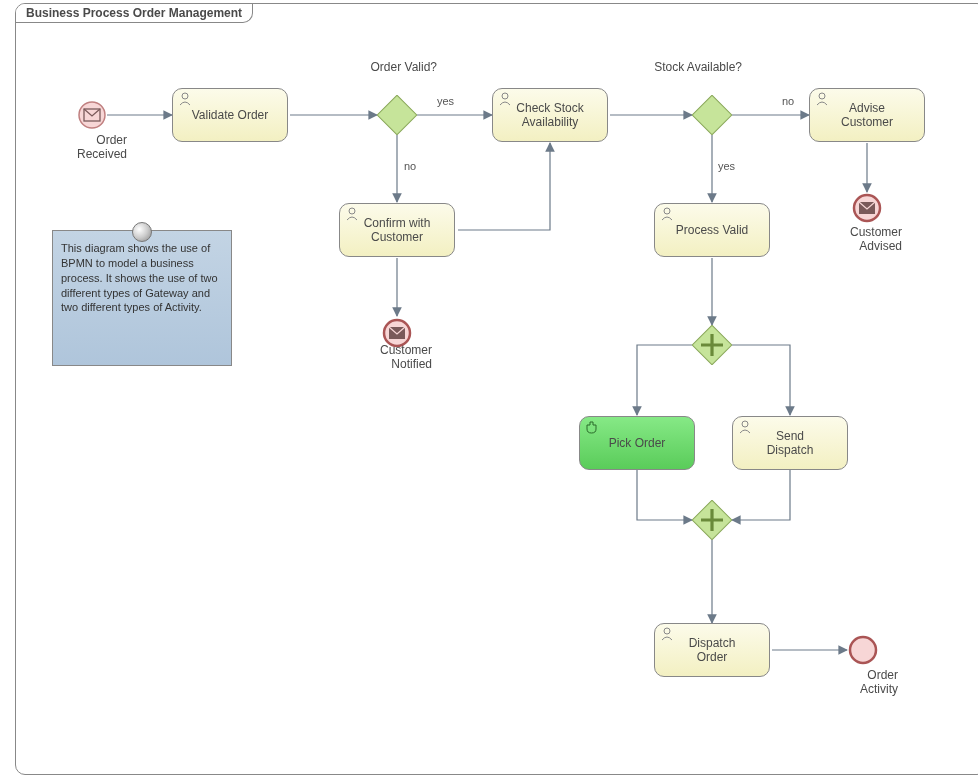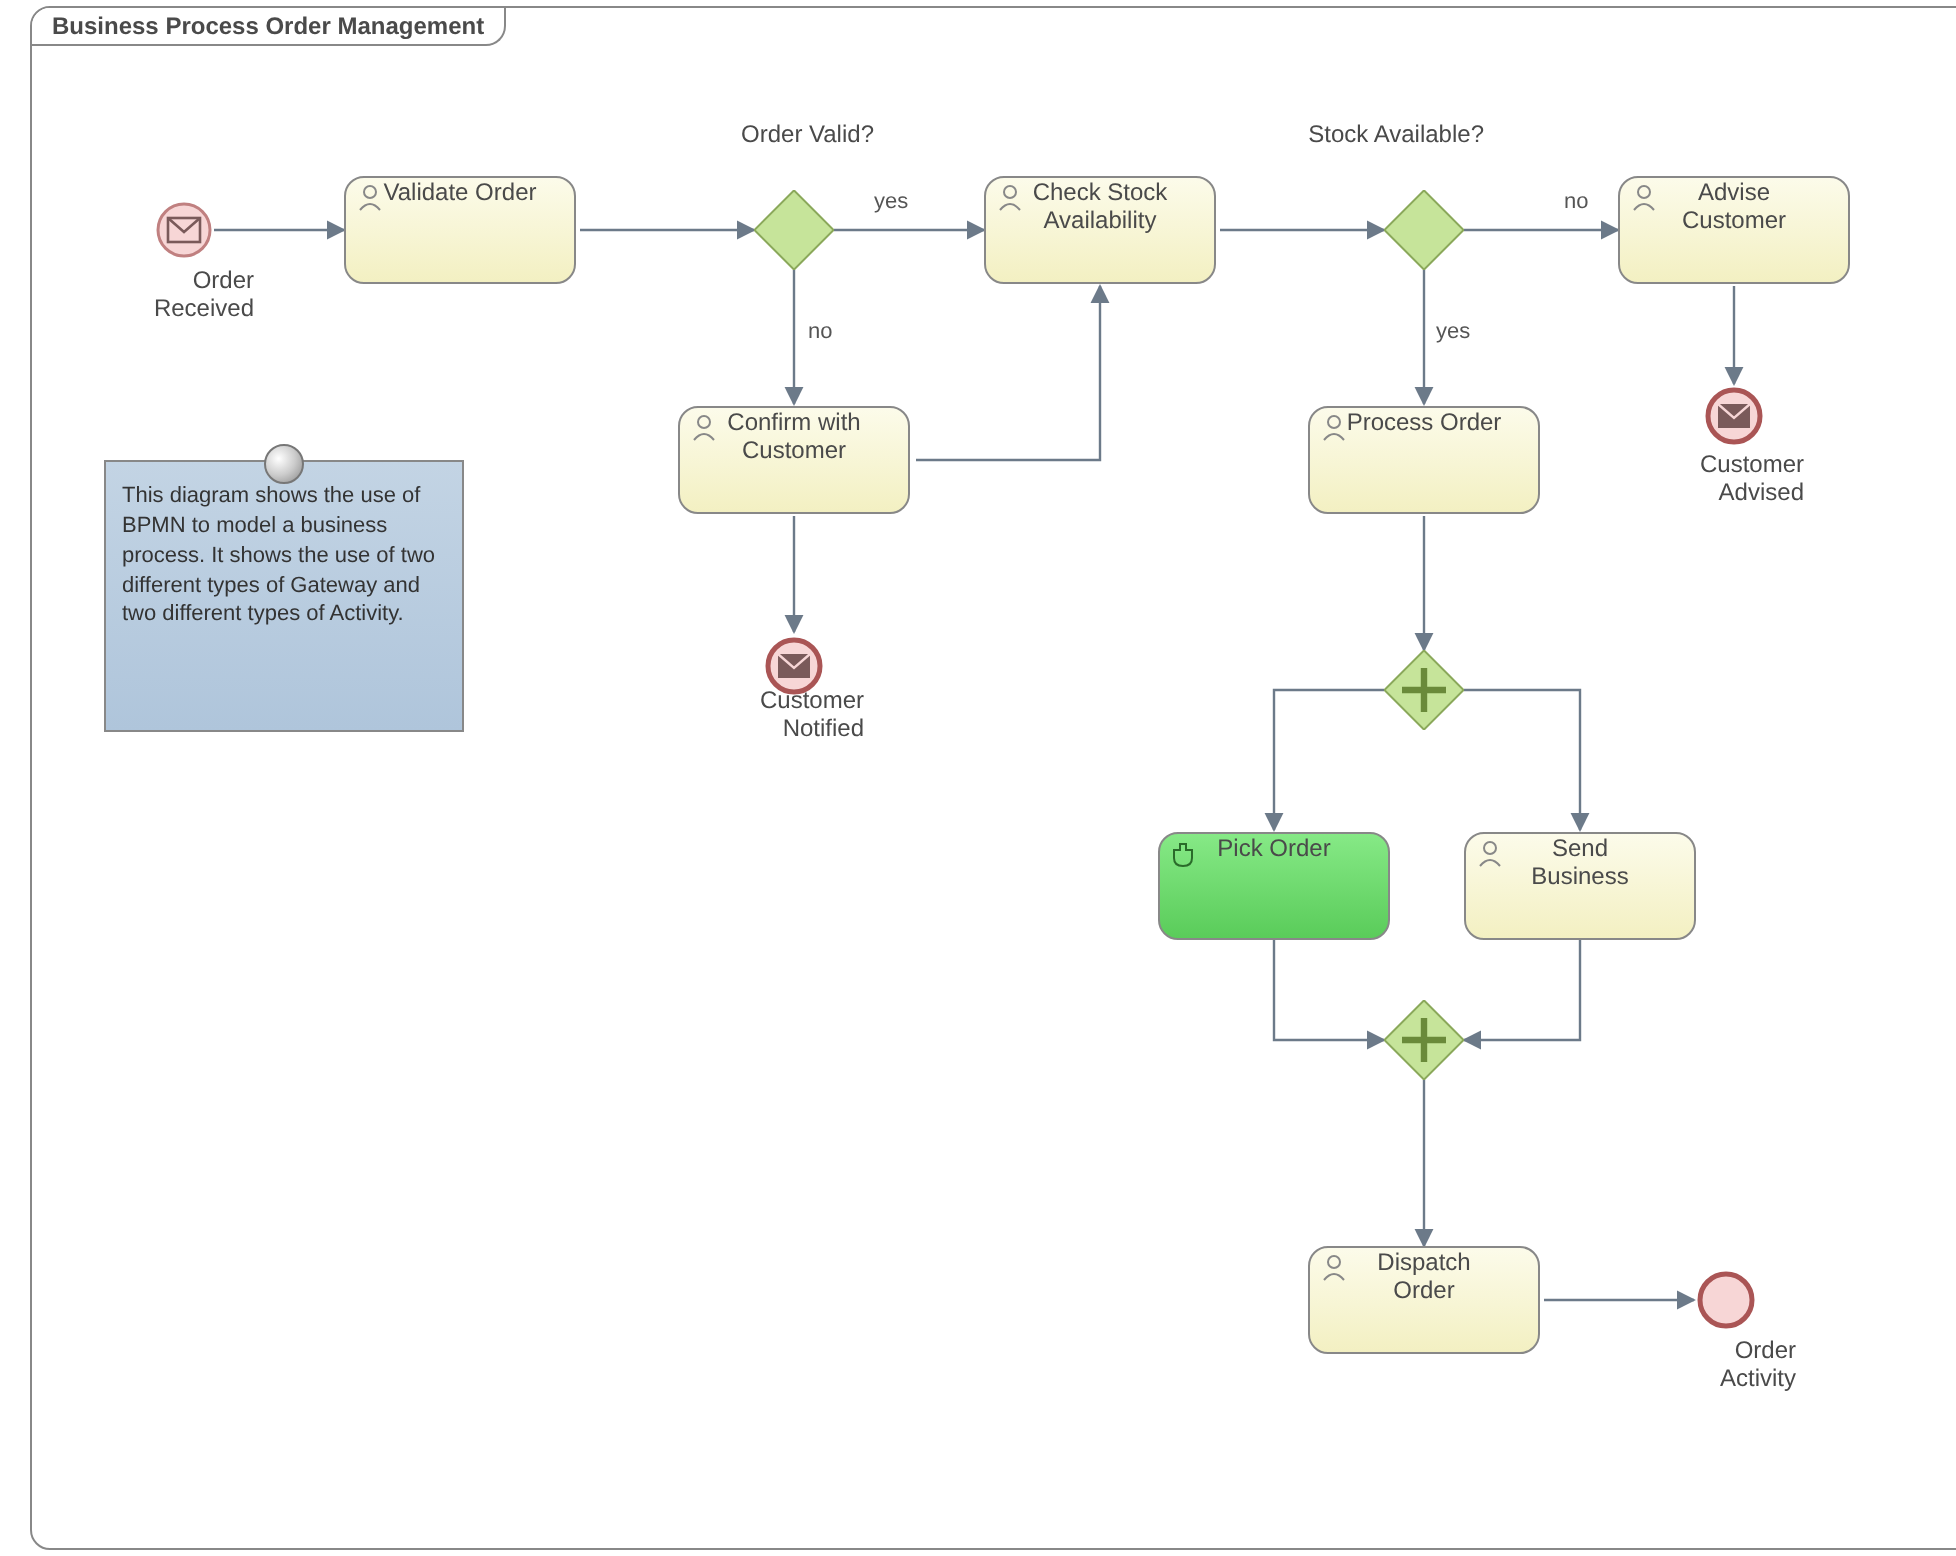--- a/index.html
+++ b/index.html
@@ -6,7 +6,7 @@
 #canvas{position:relative;width:978px;height:778px;margin-left:12px;}
 .pool{position:absolute;left:3px;top:3px;width:972px;height:772px;border:1px solid #888;border-radius:10px;box-sizing:border-box;overflow:hidden;}
 .pool-label{position:absolute;left:0;top:0;padding:2px 10px;font-weight:bold;font-size:12px;border-right:1px solid #888;border-bottom:1px solid #888;border-bottom-right-radius:10px;background:#fff;}
-.task{position:absolute;width:116px;height:54px;border:1px solid #888;border-radius:10px;background:linear-gradient(#FCFBEA,#F3F0C2);display:flex;align-items:flex-start;justify-content:center;text-align:center;padding:0 18px;box-sizing:border-box;}
+.task{position:absolute;width:116px;height:54px;border:1px solid #888;border-radius:10px;background:linear-gradient(#FCFBEA,#F3F0C2);display:flex;align-items:center;justify-content:center;text-align:center;padding:0 18px;box-sizing:border-box;}
 .task.manual{background:linear-gradient(#86E986,#5ACC5A);}
 .task-icon{position:absolute;left:4px;top:2px;}
 .gateway{position:absolute;width:40px;height:40px;}

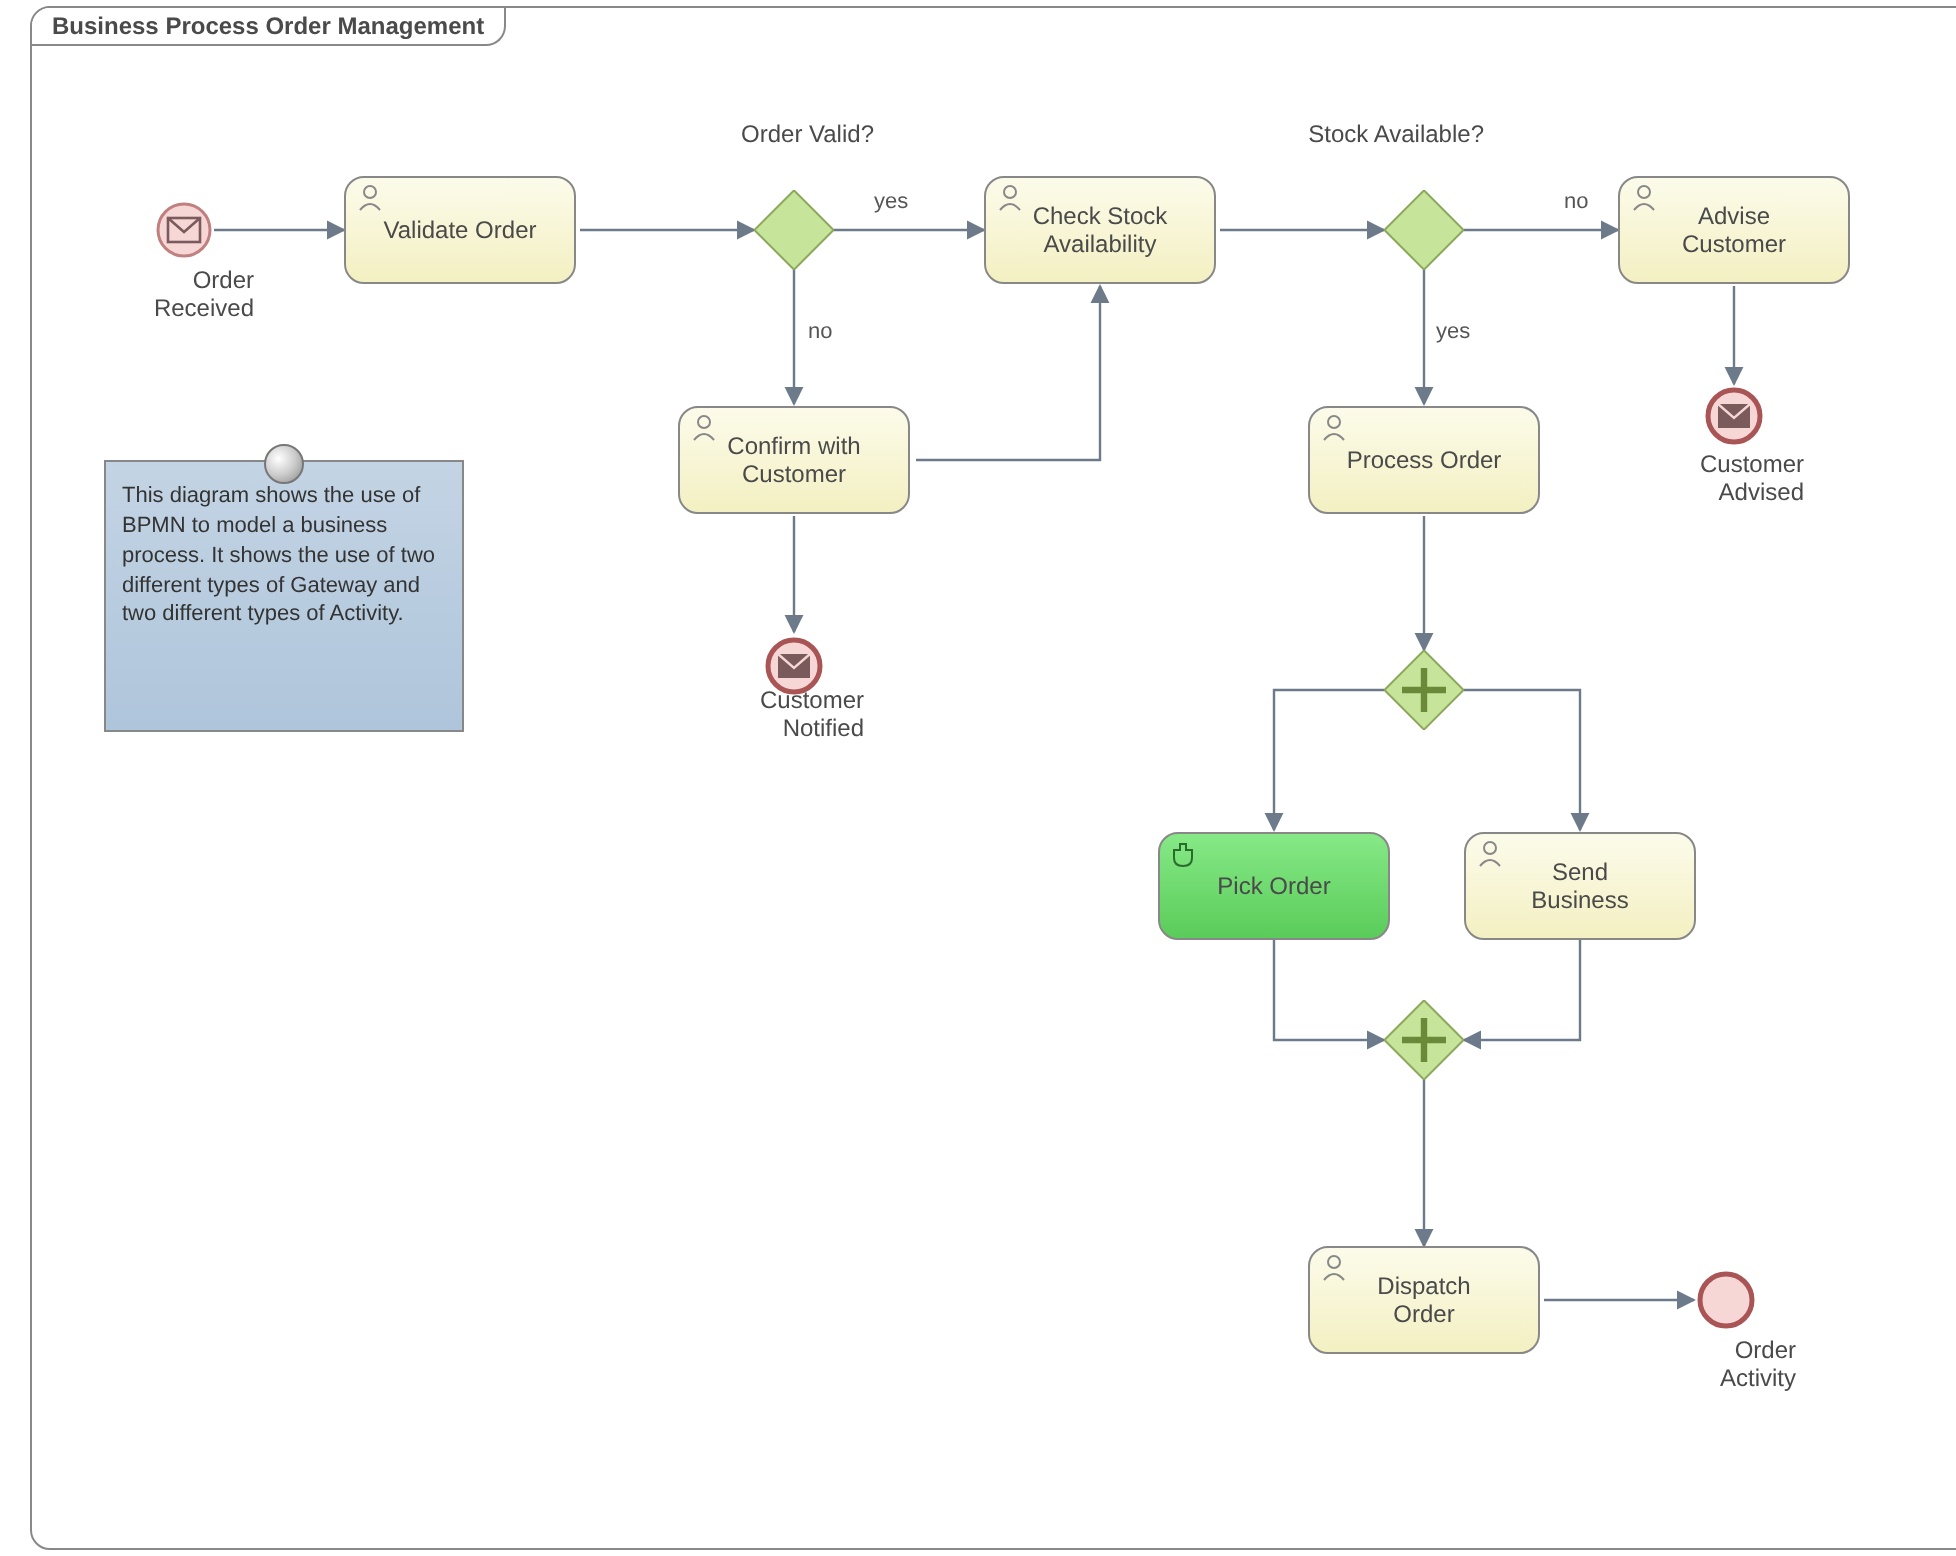--- a/index.html
+++ b/index.html
@@ -115,7 +115,7 @@
           <circle cx="8" cy="5" r="3" fill="none" stroke="#888"></circle>
           <path d="M3,14 Q8,8 13,14" fill="none" stroke="#888"></path>
         </svg></span>
-  <span>Process Order</span>
+  <span>Process Valid</span>
 </div>
 
 <div class="task manual" style="left:567px;top:416px">

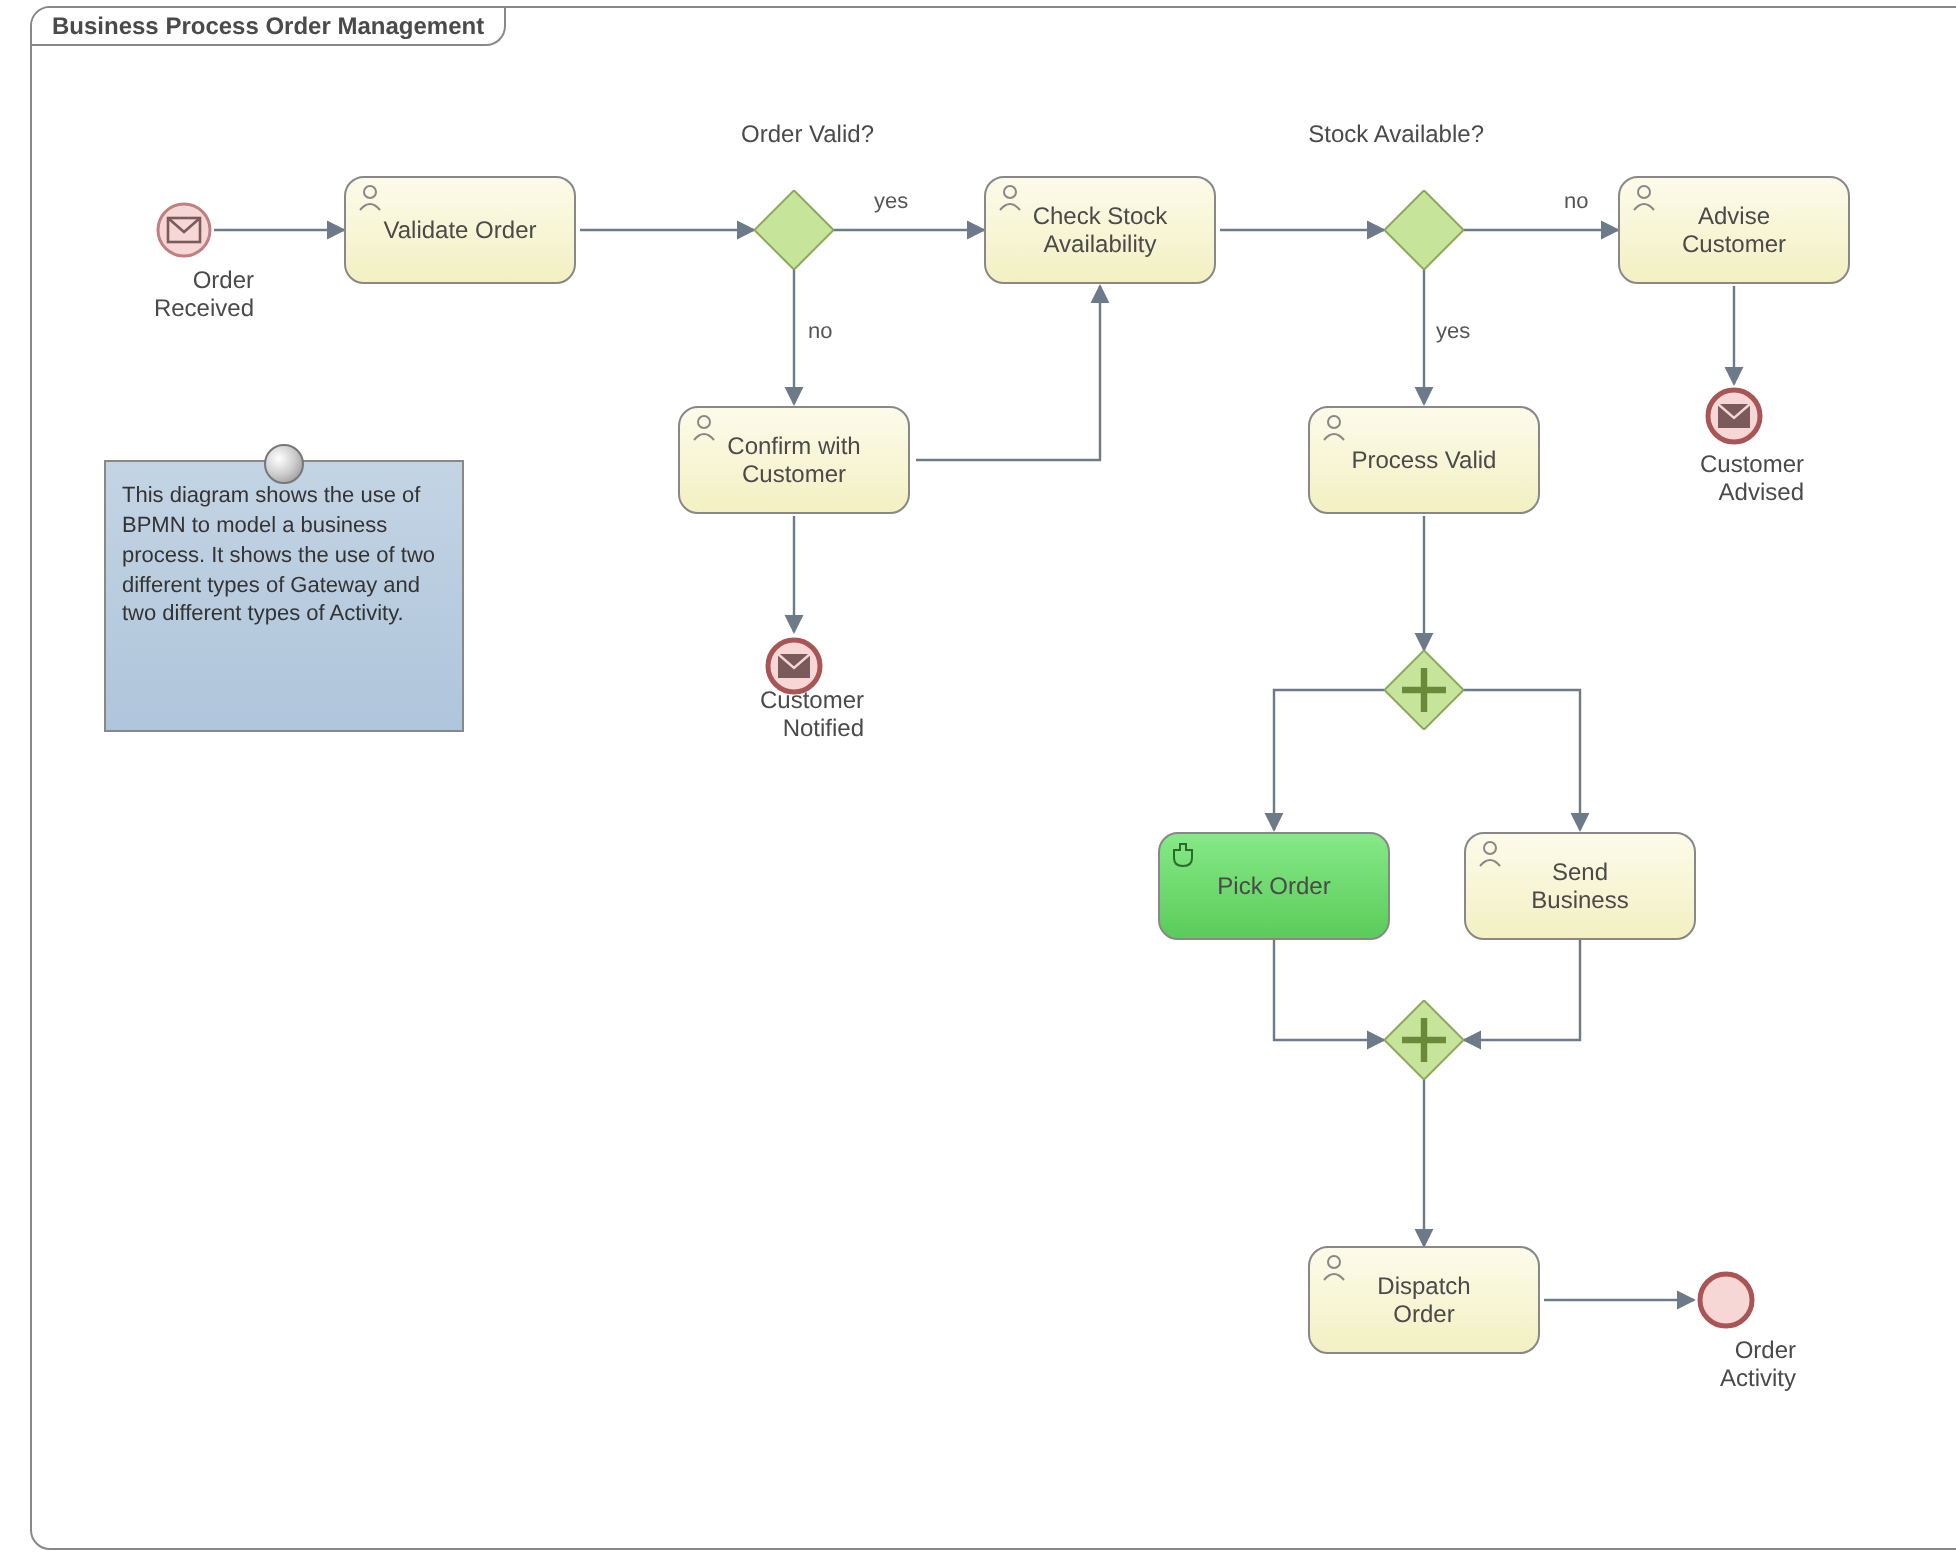--- a/index.html
+++ b/index.html
@@ -130,7 +130,7 @@
           <circle cx="8" cy="5" r="3" fill="none" stroke="#888"></circle>
           <path d="M3,14 Q8,8 13,14" fill="none" stroke="#888"></path>
         </svg></span>
-  <span>Send Business</span>
+  <span>Send Dispatch</span>
 </div>
 
 <div class="task" style="left:642px;top:623px">

